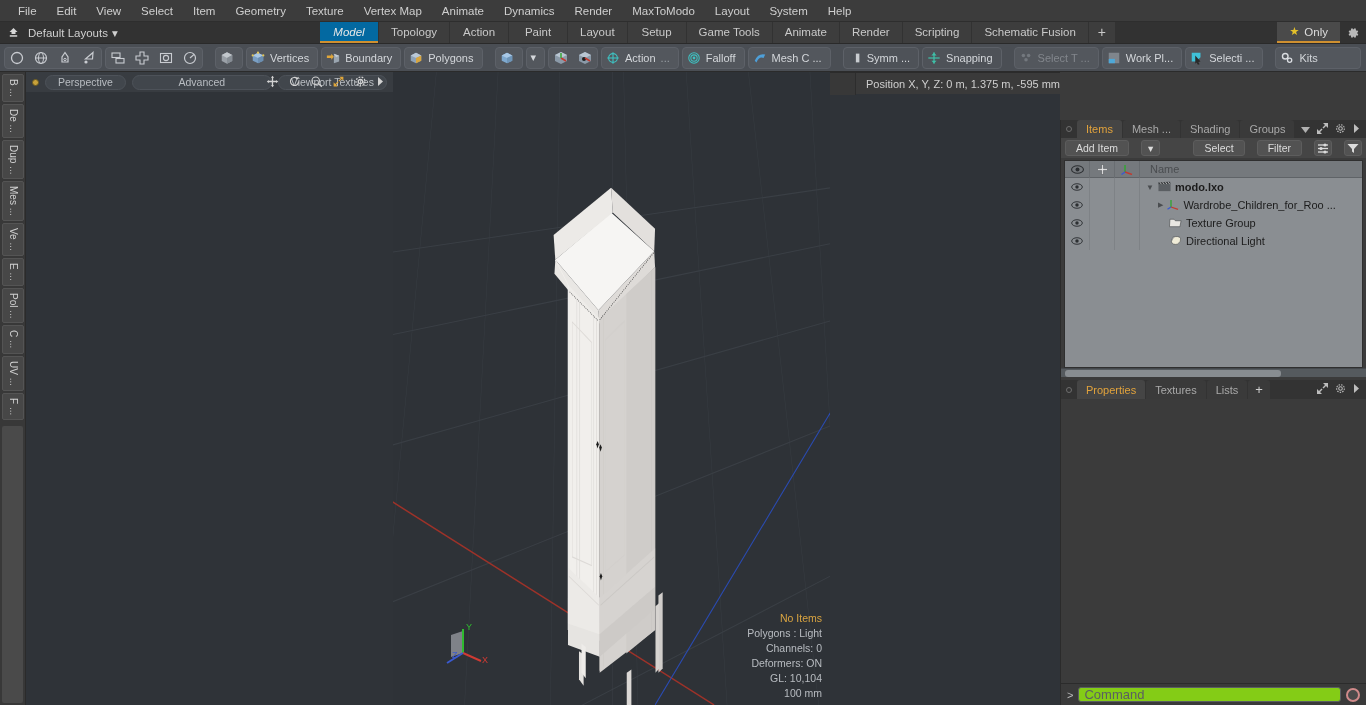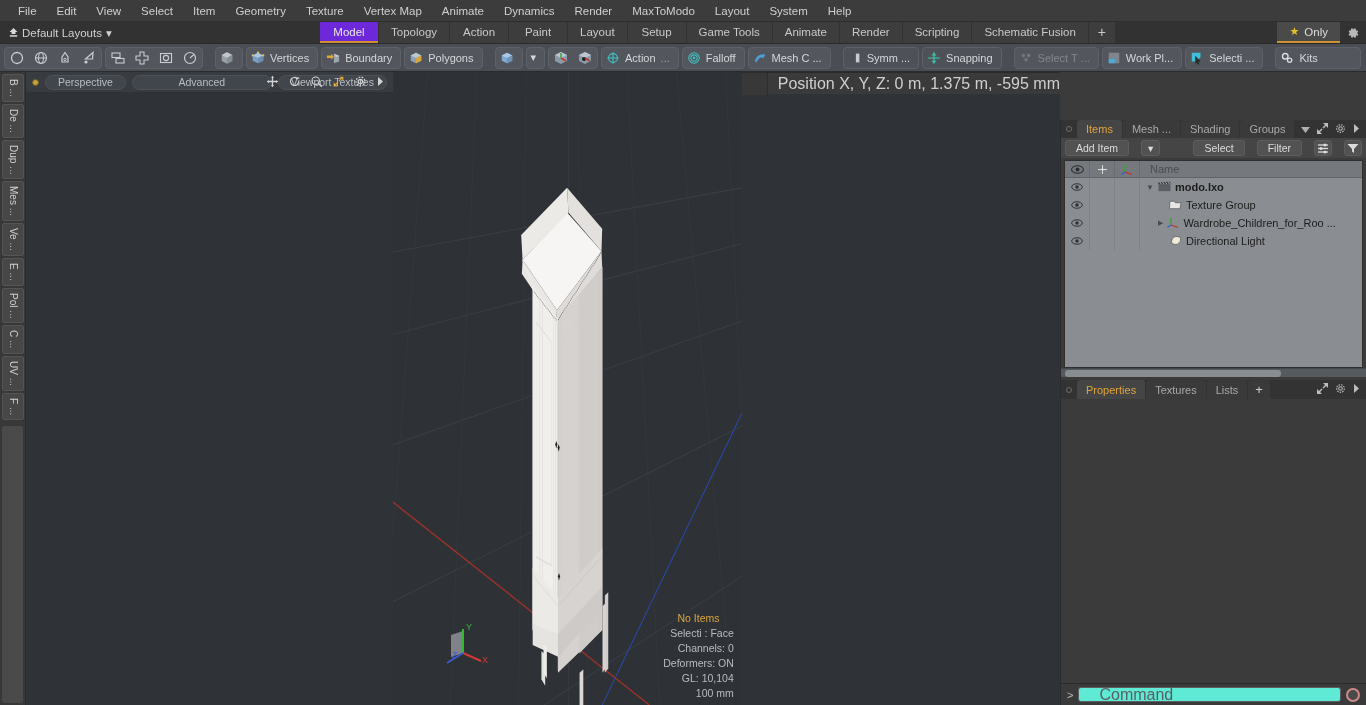--- a/index.html
+++ b/index.html
@@ -29,7 +29,7 @@
     height: 22px; background: #323232; display: flex; align-items: stretch; flex: none;
     border-bottom: 1px solid #2a2a2a;
   }
-  .lb-left { display: flex; align-items: center; padding-left: 4px; width: 320px; }
+  .lb-left { display: flex; align-items: center; padding-left: 4px; gap: 6px; width: 320px; }
   .lb-home {
     width: 18px; height: 18px; display:flex; align-items:center; justify-content:center;
     color:#d6d6d6; font-size: 12px;

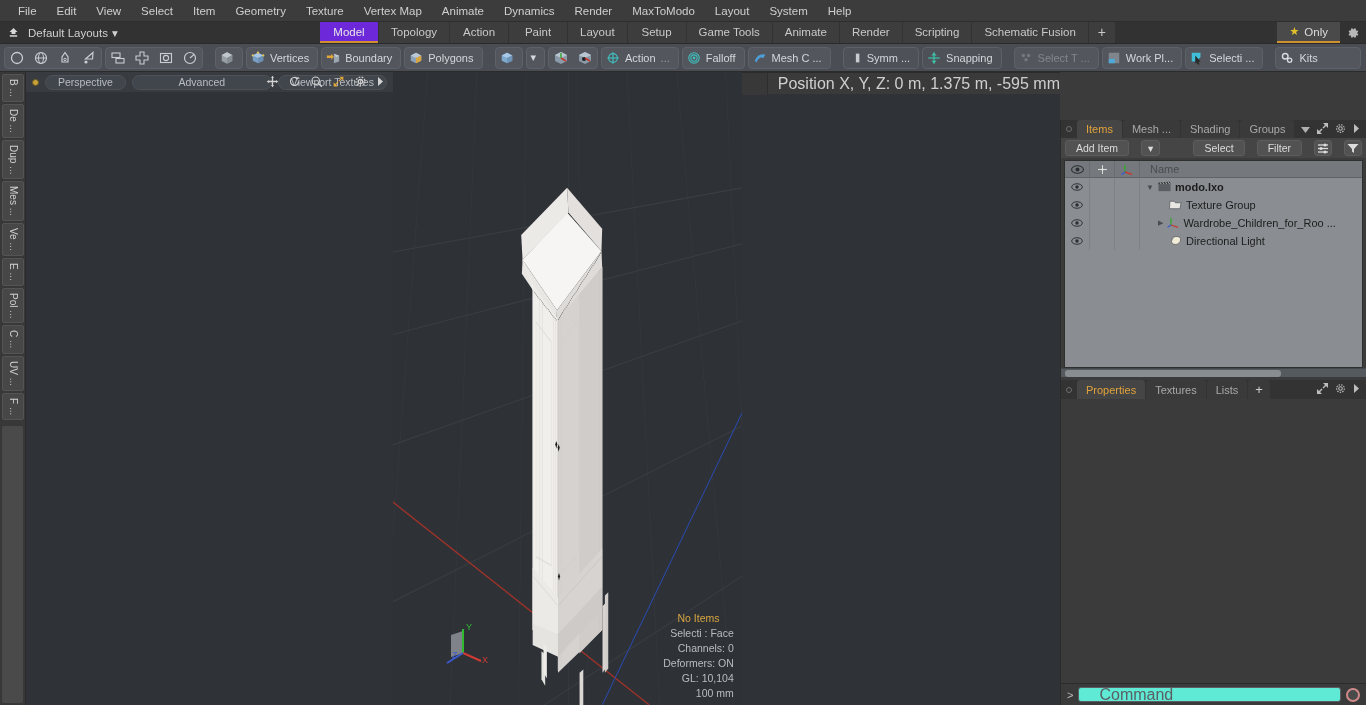--- a/index.html
+++ b/index.html
@@ -41,7 +41,7 @@
     background:#3d3d3d; color:#c9c9c9; font-size:11.5px; margin-right:1px; white-space:nowrap;
     border-bottom: 2px solid transparent; cursor:default;
   }
-  .ltab.active { background:#6d28d9; color:#e7e7e7; border-bottom-color:#cf9030; }
+  .ltab.active { background:#0369a1; color:#e7e7e7; border-bottom-color:#cf9030;font-style:italic; }
   .ltab.plus { min-width: 26px; padding: 0 8px; font-size: 14px; background:#3d3d3d; }
   .lb-right { display:flex; align-items:stretch; }
   .only-btn {

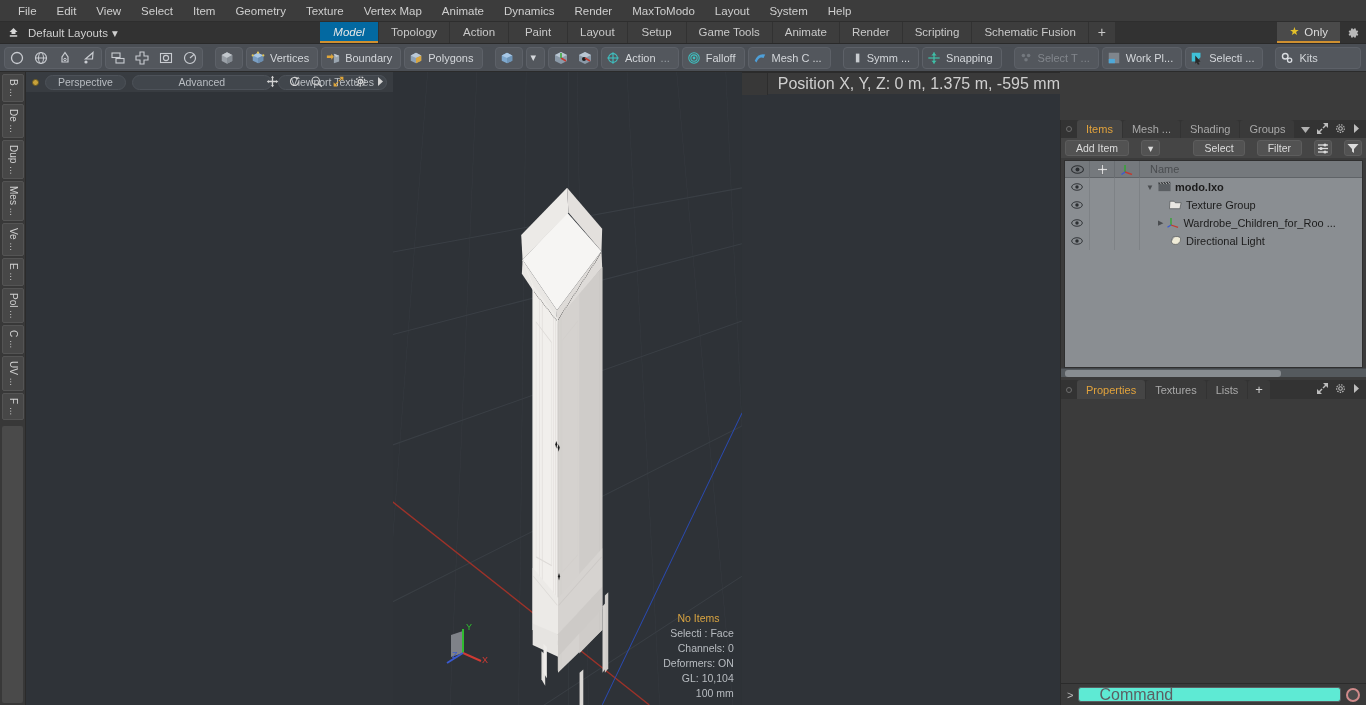--- a/index.html
+++ b/index.html
@@ -112,7 +112,7 @@
     border-top:1px solid #2b2b2b;
   }
   .sb-handle { width:26px; height:22px; background:#383838; border-right:1px solid #2d2d2d;}
-  .sb-text { padding-left:10px; font-size:16px; color:#cfcfcf; white-space:nowrap;}
+  .sb-text { padding-left:10px; font-size:11px; color:#cfcfcf; white-space:nowrap;}
 
   
   .rightpanel { width: 306px; background:#3b3b3b; display:flex; flex-direction:column; flex:none; border-left:1px solid #2b2b2b;margin-top:48px;}

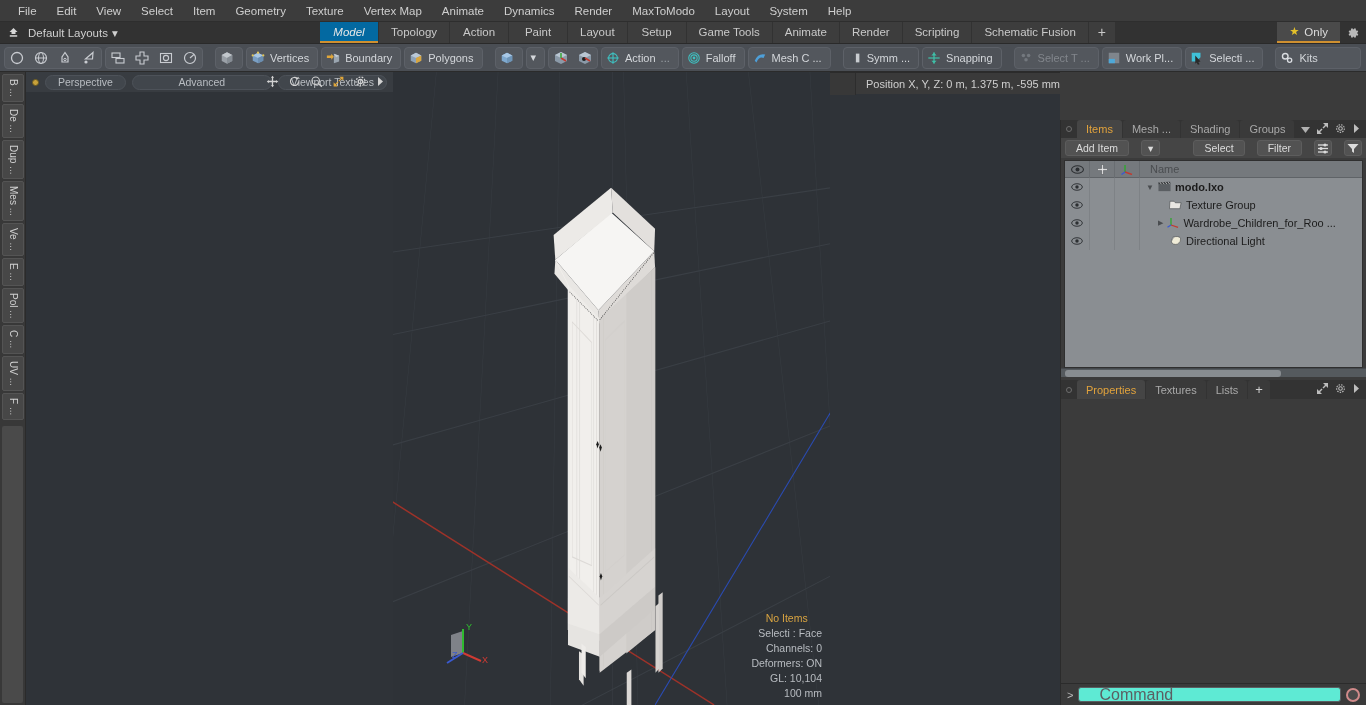--- a/index.html
+++ b/index.html
@@ -679,11 +679,13 @@
             <div class="c-a"></div>
             <div class="c-b"></div>
             <div class="c-label" style="padding-left:18px">
-              <span style="font-size:7px;color:#4a4d50;width:7px"></span>
-              <span><svg width="13" height="11" viewBox="0 0 14 11">
-                    <path d="M1 2 L5.5 2 L6.8 3.6 L13 3.6 L11.8 10 L0.5 10 Z" fill="#e8e6e2" stroke="#4a4d50" stroke-width="0.7"></path>
+              <span style="font-size:7px;color:#4a4d50;">▶</span>
+              <span><svg width="12" height="11" viewBox="0 0 12 11">
+                    <line x1="4" y1="8" x2="4" y2="1" stroke="#2fa82f" stroke-width="1.3"></line>
+                    <line x1="4" y1="8" x2="11" y2="10.3" stroke="#c23a2f" stroke-width="1.3"></line>
+                    <line x1="4" y1="8" x2="0.5" y2="10.3" stroke="#3a5ad0" stroke-width="1.3"></line>
                   </svg></span>
-              <span>Texture Group</span>
+              <span>Wardrobe_Children_for_Roo ...</span>
             </div>
           </div>
 
@@ -697,13 +699,11 @@
             <div class="c-a"></div>
             <div class="c-b"></div>
             <div class="c-label" style="padding-left:18px">
-              <span style="font-size:7px;color:#4a4d50;">▶</span>
-              <span><svg width="12" height="11" viewBox="0 0 12 11">
-                    <line x1="4" y1="8" x2="4" y2="1" stroke="#2fa82f" stroke-width="1.3"></line>
-                    <line x1="4" y1="8" x2="11" y2="10.3" stroke="#c23a2f" stroke-width="1.3"></line>
-                    <line x1="4" y1="8" x2="0.5" y2="10.3" stroke="#3a5ad0" stroke-width="1.3"></line>
+              <span style="font-size:7px;color:#4a4d50;width:7px"></span>
+              <span><svg width="13" height="11" viewBox="0 0 14 11">
+                    <path d="M1 2 L5.5 2 L6.8 3.6 L13 3.6 L11.8 10 L0.5 10 Z" fill="#e8e6e2" stroke="#4a4d50" stroke-width="0.7"></path>
                   </svg></span>
-              <span>Wardrobe_Children_for_Roo ...</span>
+              <span>Texture Group</span>
             </div>
           </div>
 

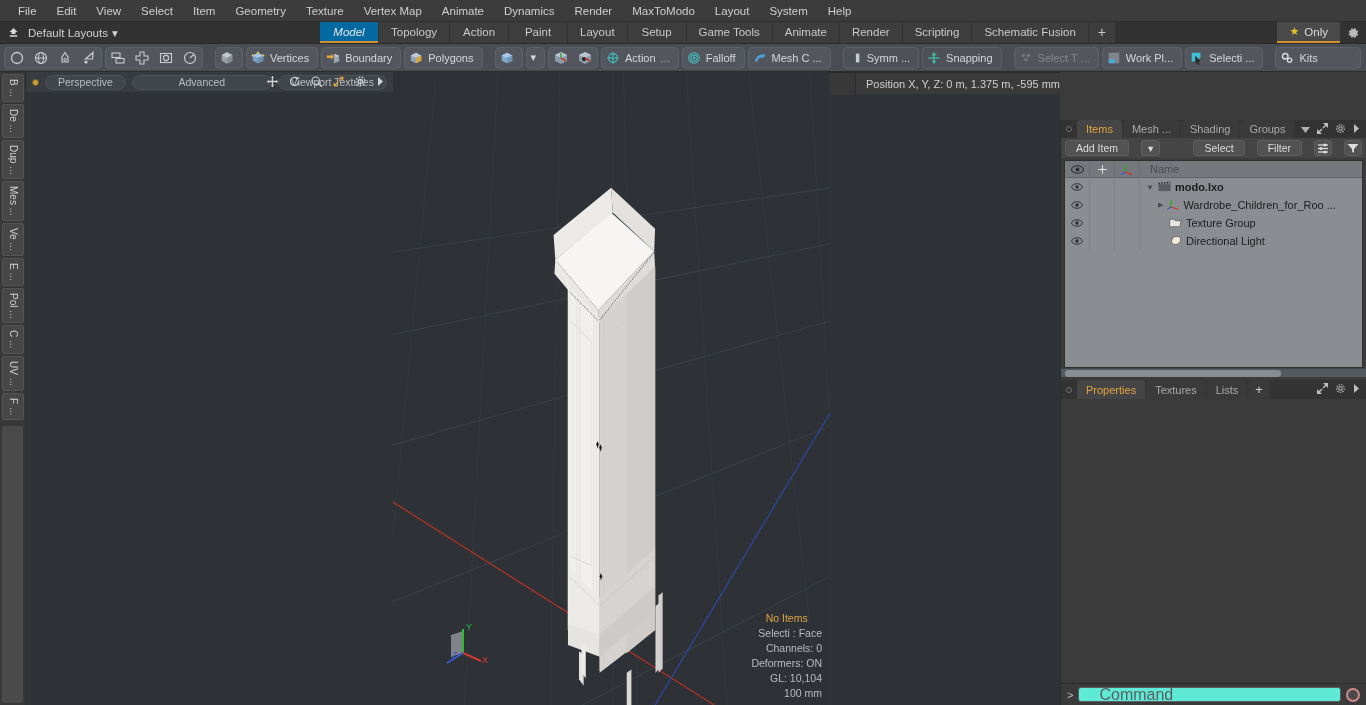--- a/index.html
+++ b/index.html
@@ -104,7 +104,7 @@
   .vp-overlay-stats {
     position:absolute; right:8px; bottom:4px; text-align:right; font-size:10.5px; line-height:15px; color:#b8bcc1;
   }
-  .vp-overlay-stats .noitems { color:#d9a441;text-align:center; }
+  .vp-overlay-stats .noitems { color:#d9a441; }
   .gizmo { position:absolute; left:48px; bottom:30px; }
 
   .statusbar {

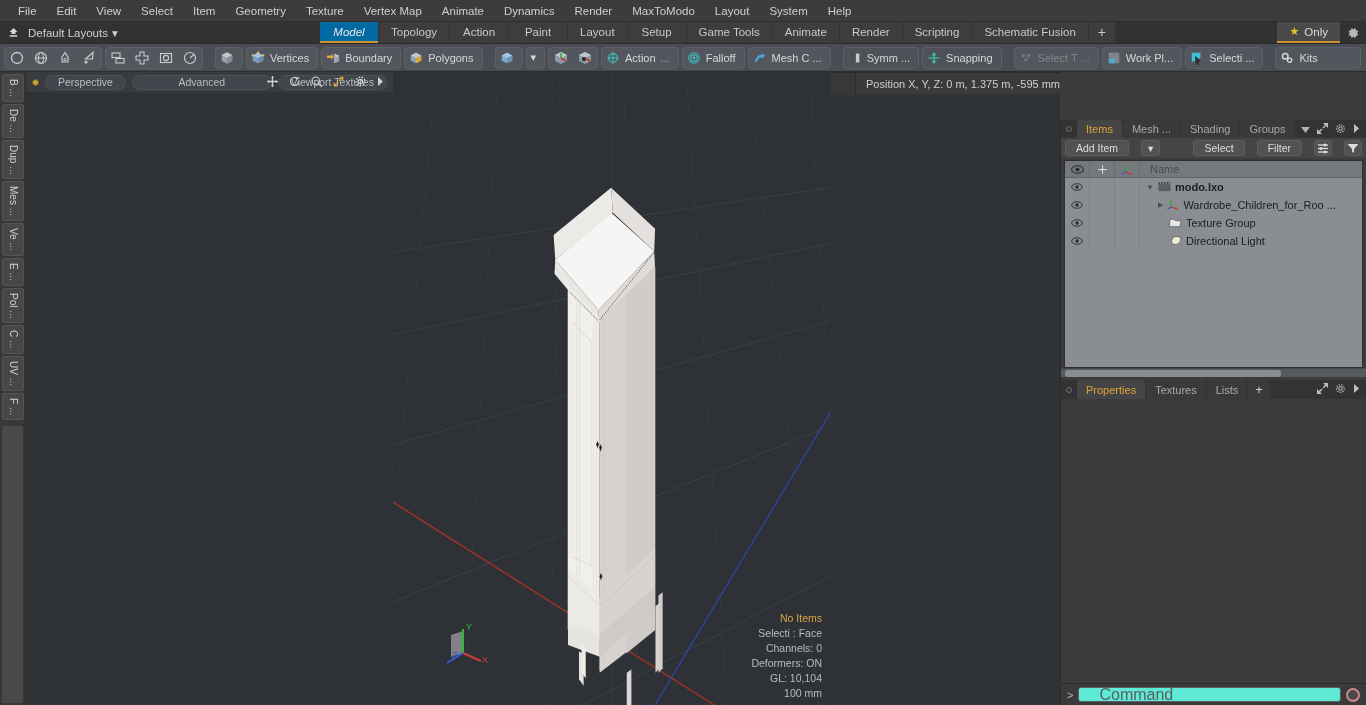--- a/index.html
+++ b/index.html
@@ -561,7 +561,7 @@
 
         <div class="vp-overlay-stats">
           <div class="noitems">No Items</div>
-          <div>Selecti : Face</div>
+          <div>Polygons : Light</div>
           <div>Channels: 0</div>
           <div>Deformers: ON</div>
           <div>GL: 10,104</div>

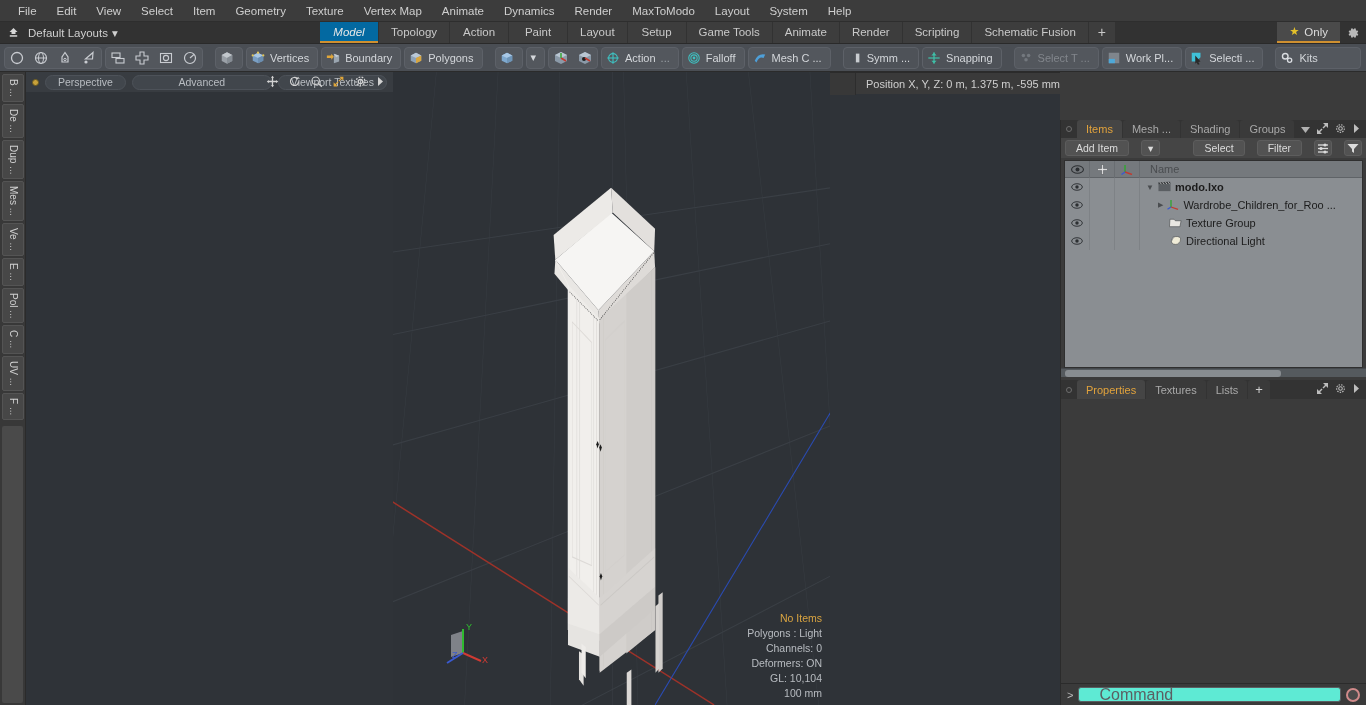--- a/index.html
+++ b/index.html
@@ -154,7 +154,7 @@
 
   .cmdbar { height:22px; display:flex; align-items:center; gap:5px; padding:0 6px; background:#3a3a3a; flex:none; border-top:1px solid #2b2b2b;}
   .cmd-gt { color:#bdbdbd; font-size:11px; }
-  .cmd-input { flex:1; height:15px; background:#5eead4; border:1px solid #5a5e62; border-radius:3px; color:#5b5f63; font-size:16px; display:flex; align-items:center; padding-left:20px;}
+  .cmd-input { flex:1; height:15px; background:#84cc16; border:1px solid #5a5e62; border-radius:3px; color:#5b5f63; font-size:13px; display:flex; align-items:center; padding-left:5px;}
   .cmd-rec { width:14px; height:14px; border-radius:50%; border:2px solid #d08a8a; background:#4a4a4a;}
 
   

